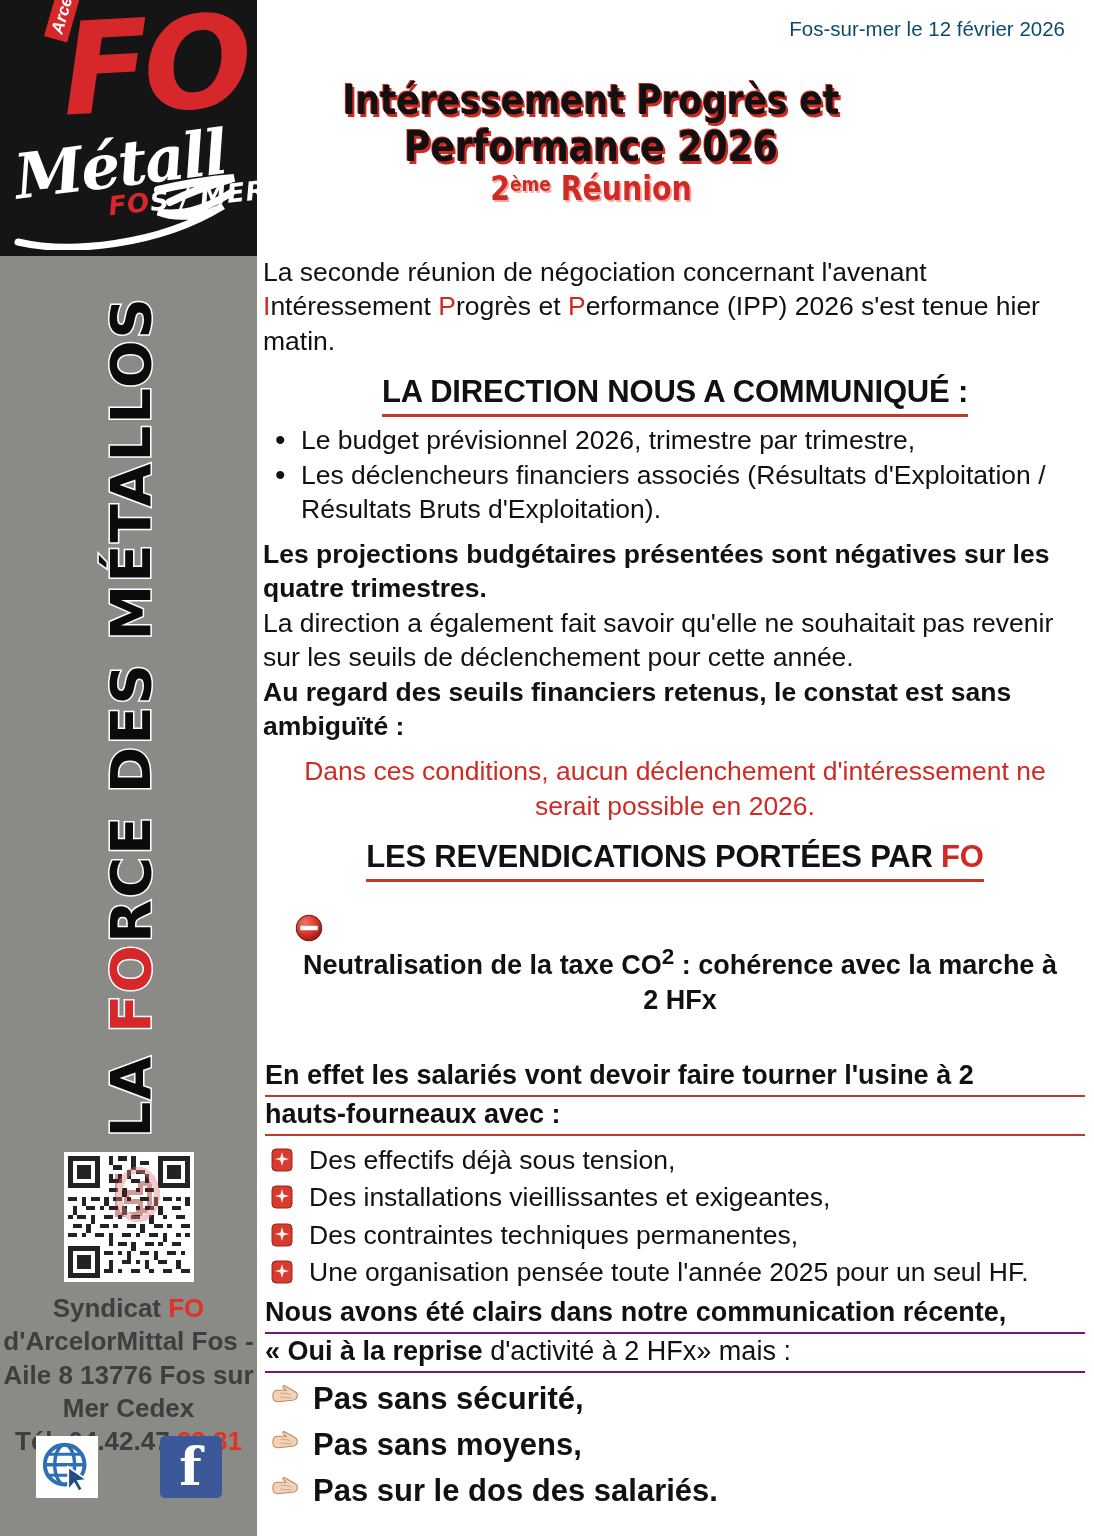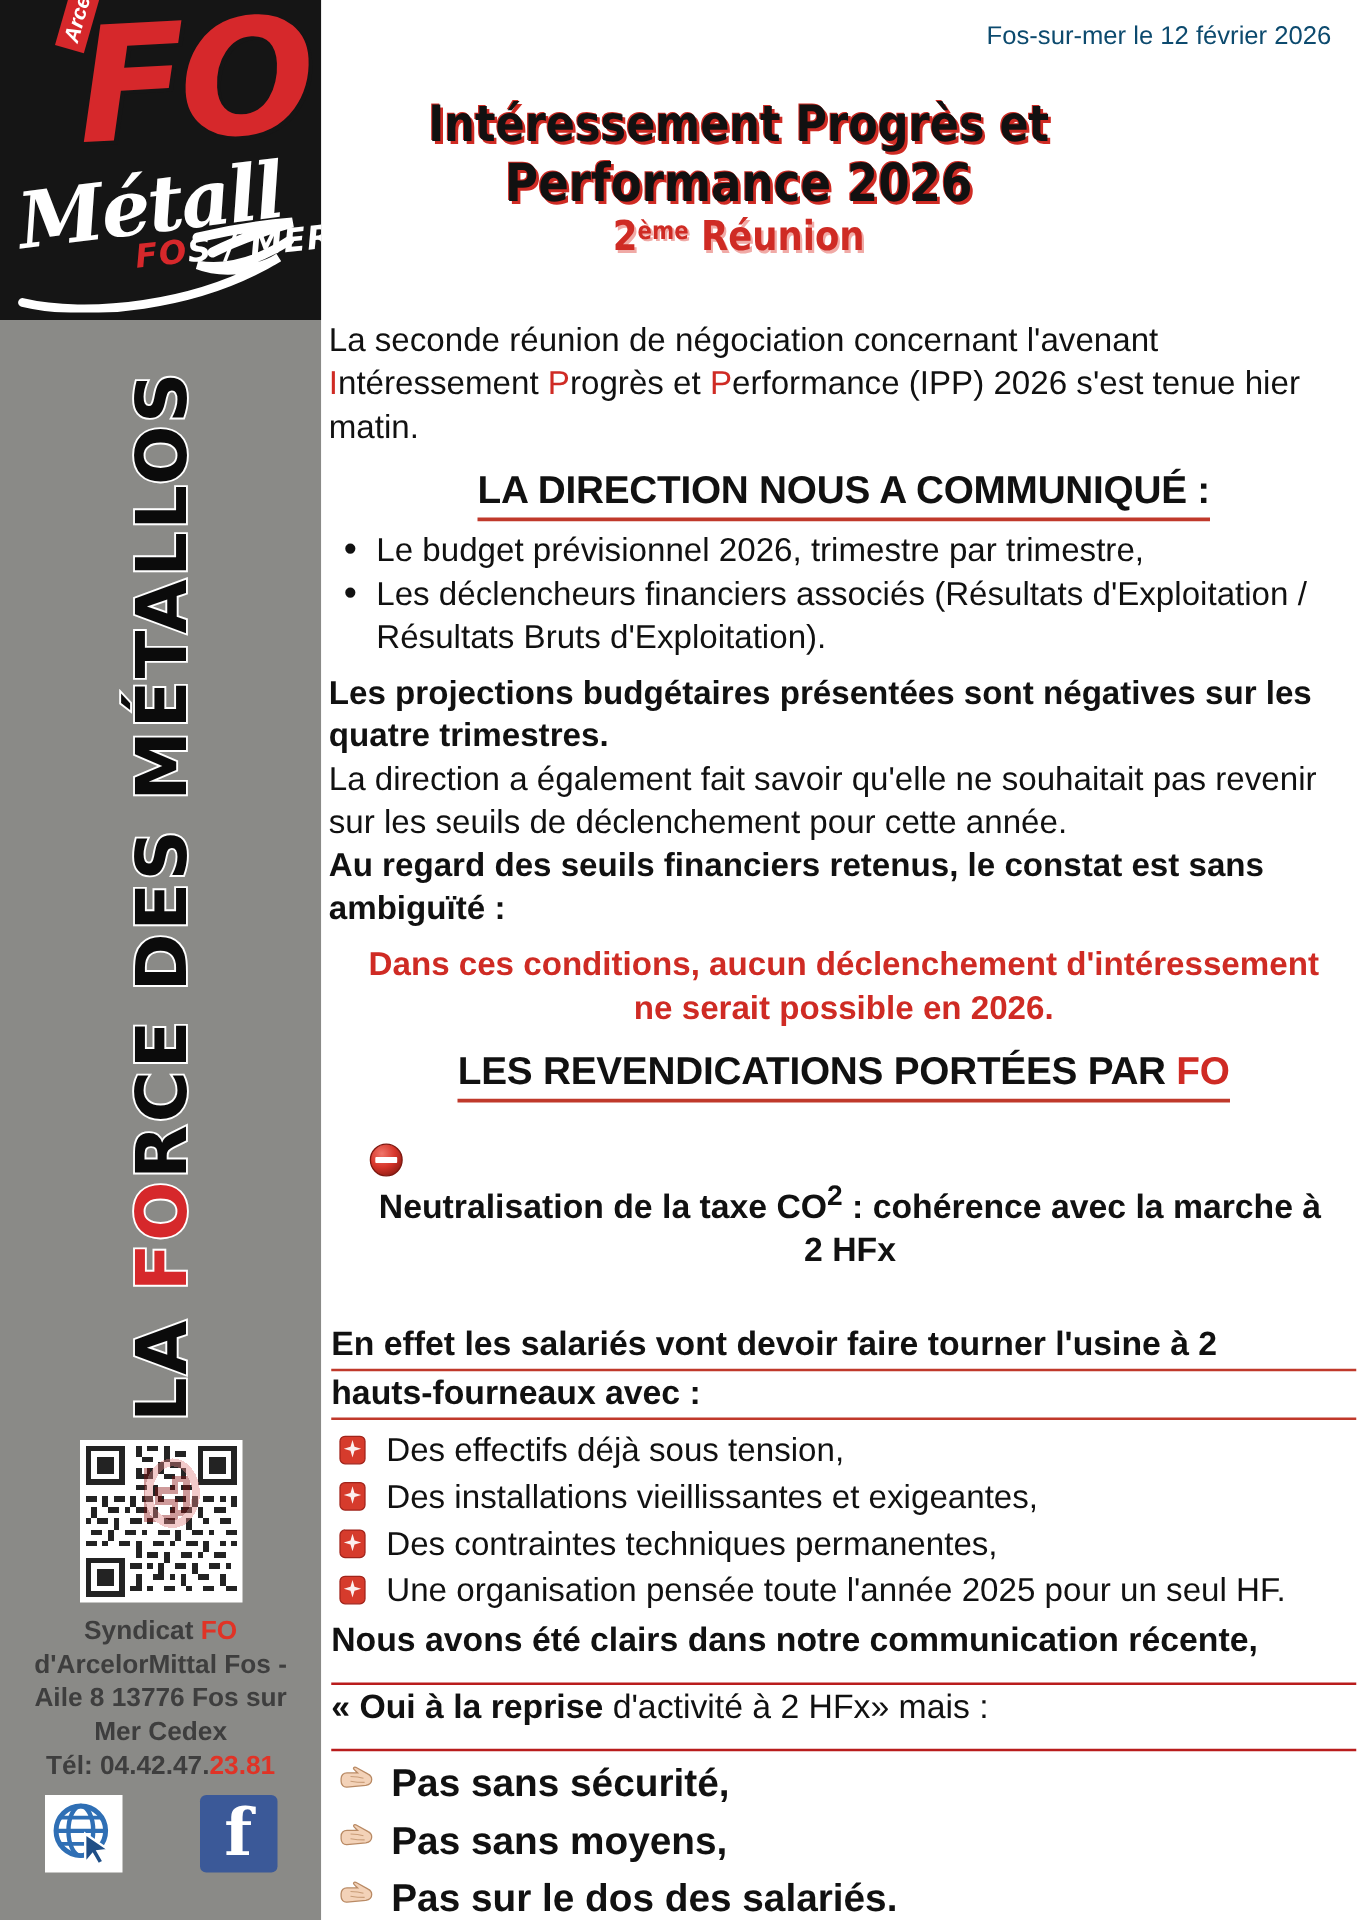--- a/index.html
+++ b/index.html
@@ -236,7 +236,7 @@
 
   .red-quote {
     color: #cf2b24;
-    font-weight: bold;
+    font-weight: normal;
     text-align: center;
     font-size: 26.5px;
     line-height: 1.32;

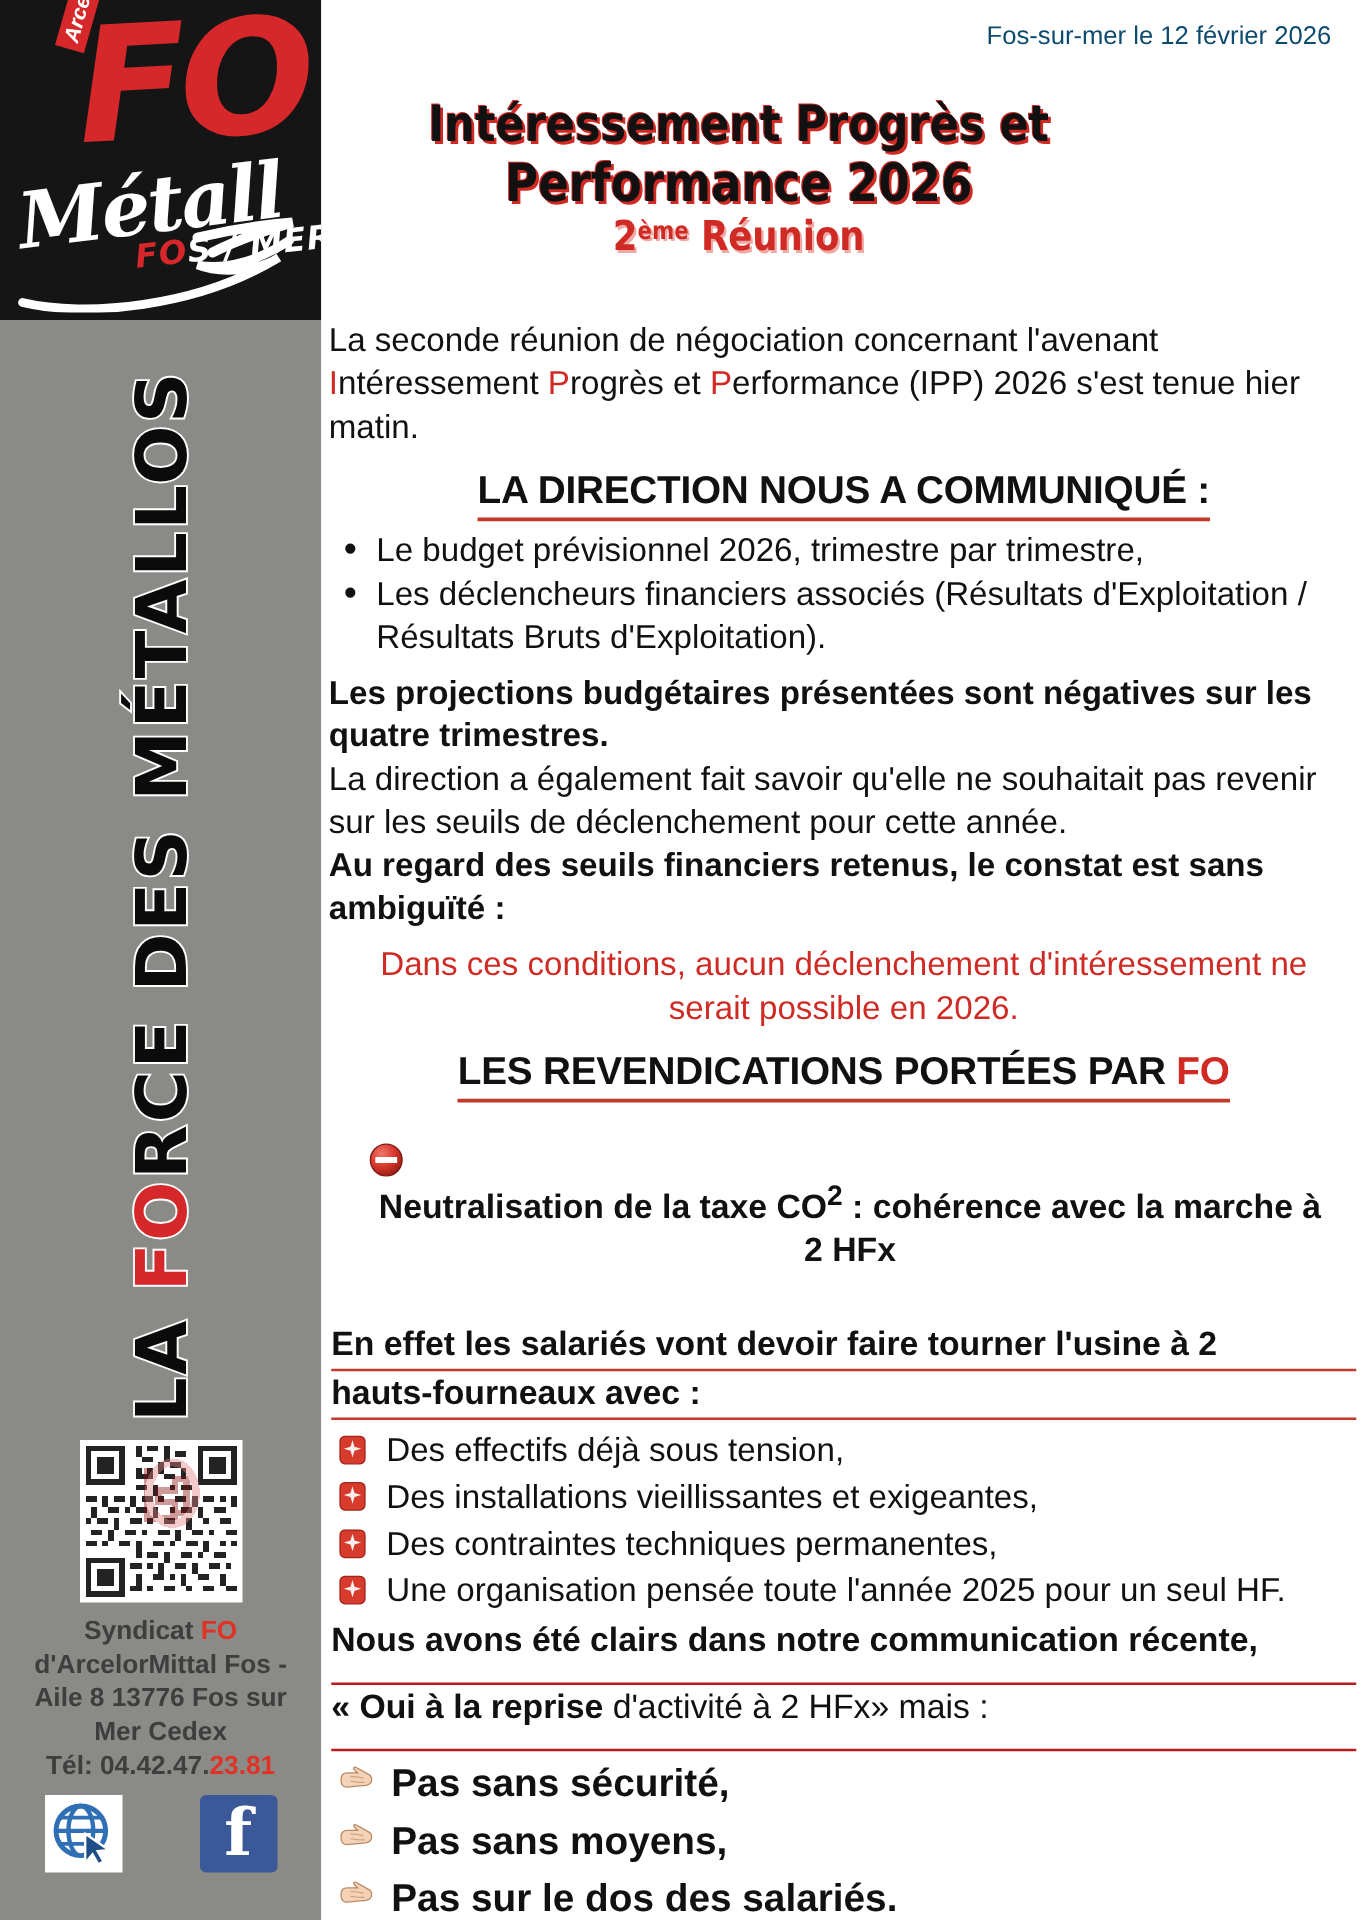--- a/index.html
+++ b/index.html
@@ -120,7 +120,7 @@
     text-align: center;
     font-family: "Liberation Sans", sans-serif;
     font-weight: bold;
-    font-size: 21px;
+    font-size: 26px;
     line-height: 1.28;
     color: #3e3e3e;
   }

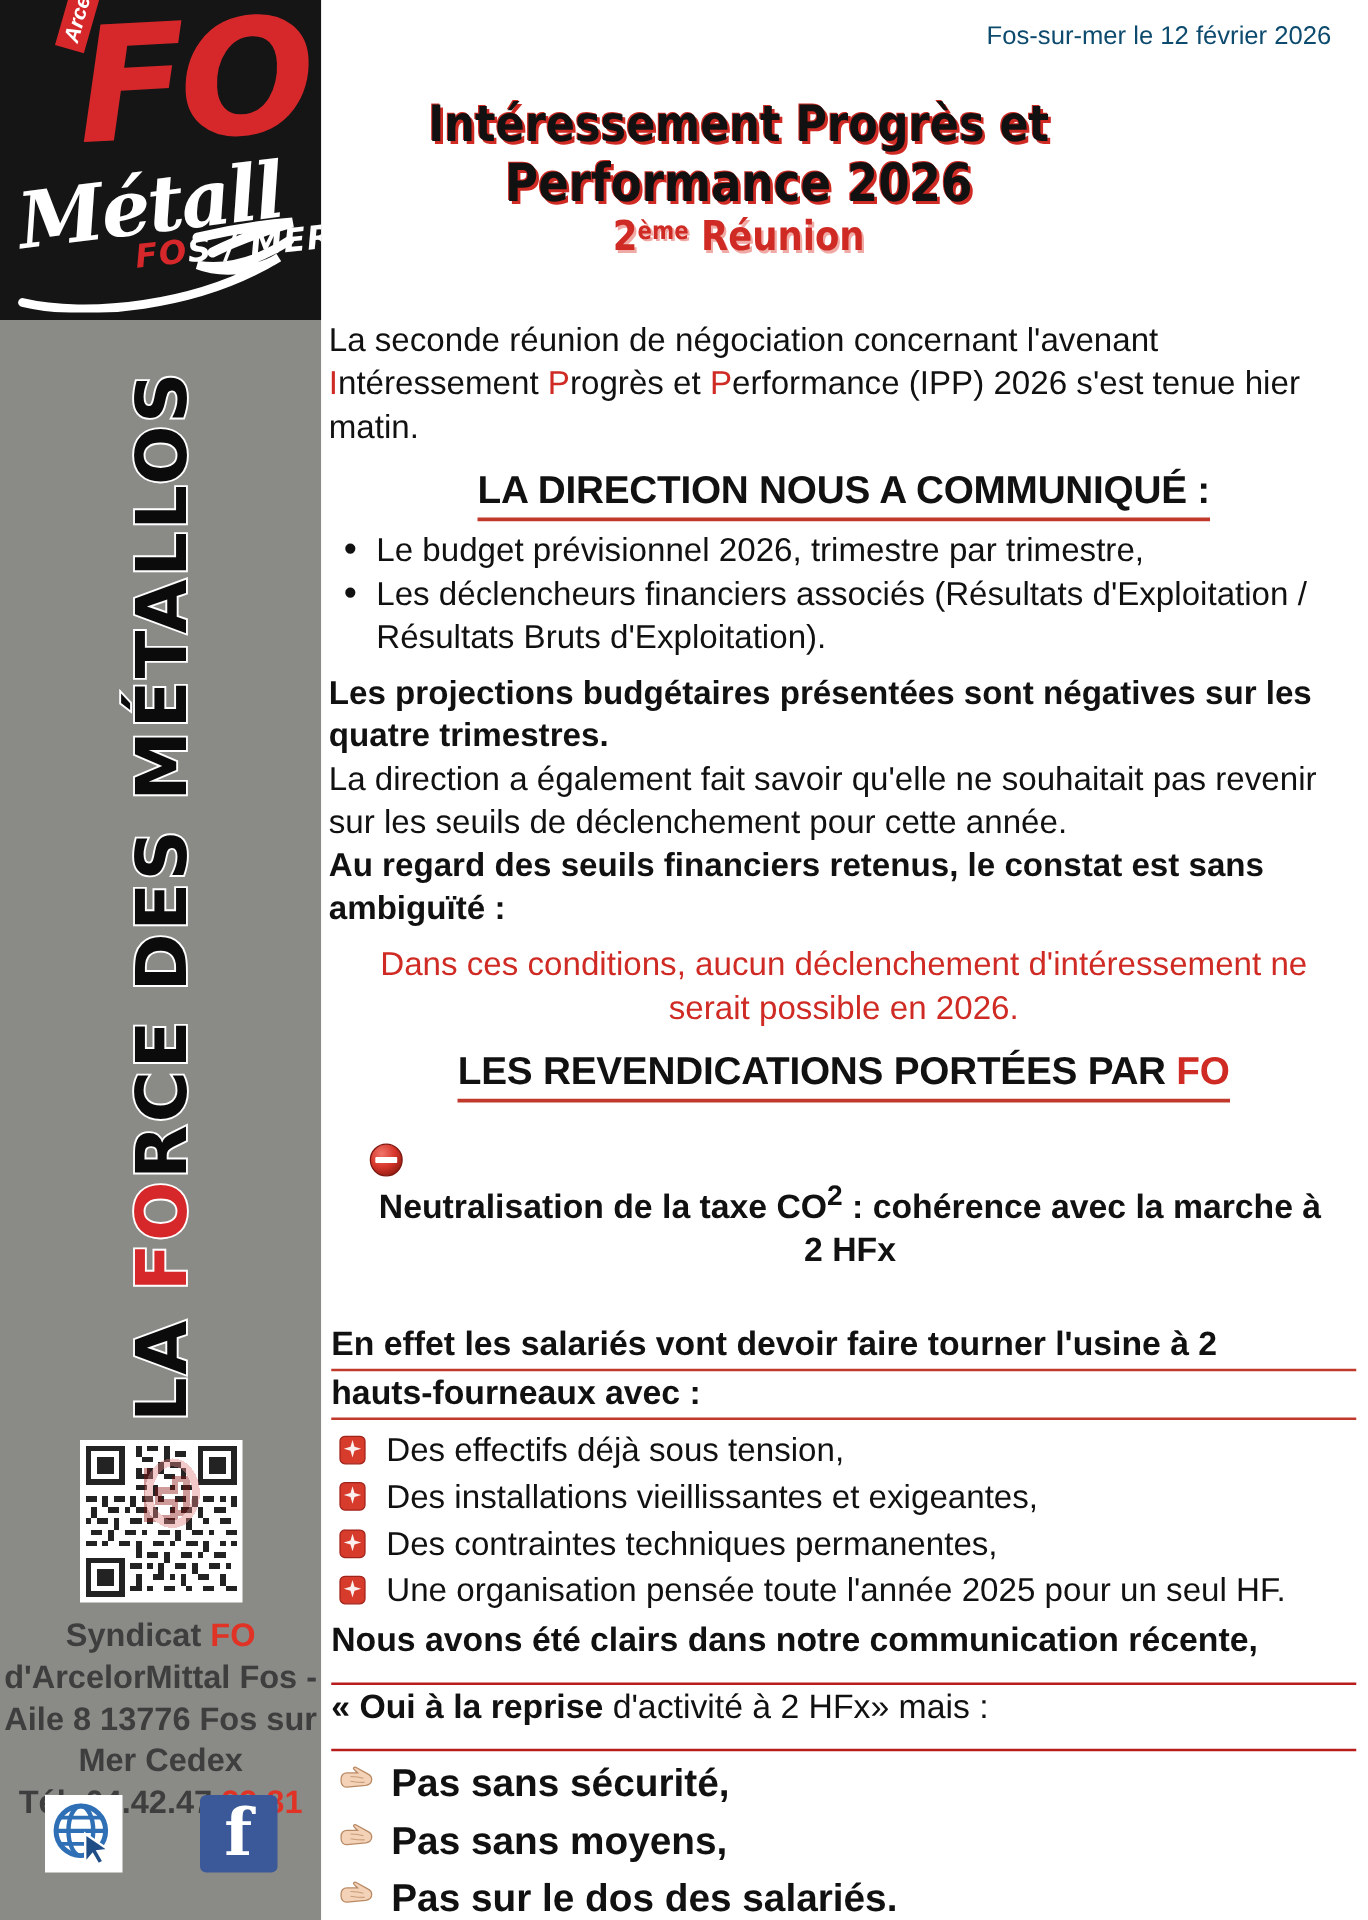--- a/index.html
+++ b/index.html
@@ -300,8 +300,8 @@
   }
   .h-under-left2 span.u {
     display: block;
-    border-bottom: 2px solid #b91c1c;
-    padding-bottom: 15px;
+    border-bottom: 2px solid #701a75;
+    padding-bottom: 1px;
   }
   .h-under-left2 .reg { font-weight: normal; }
 

